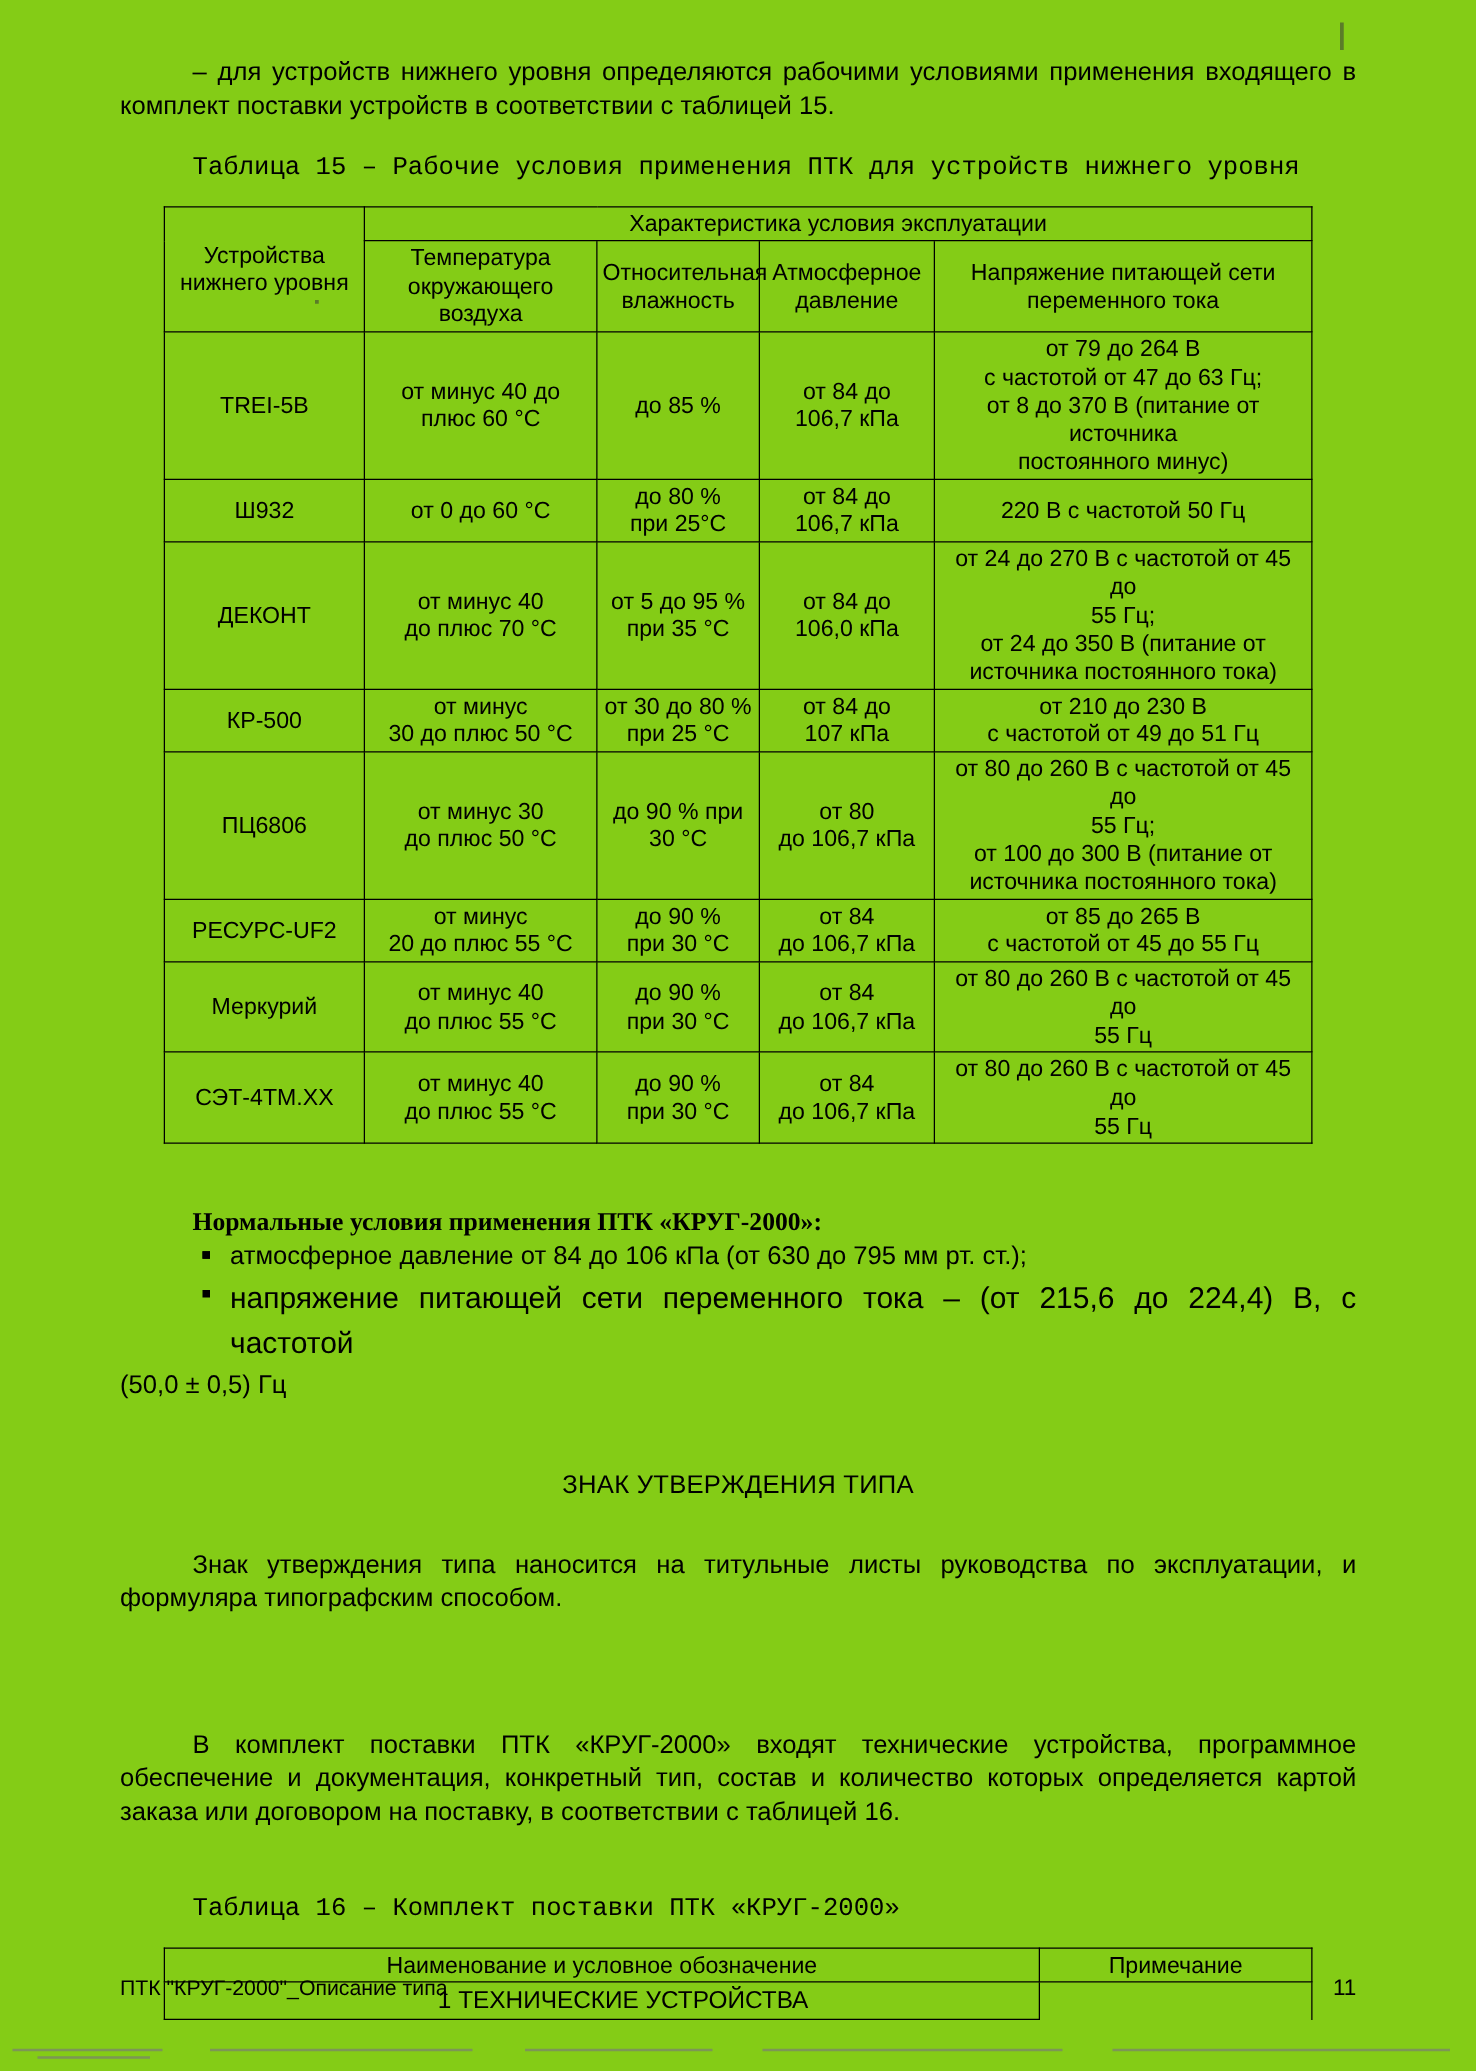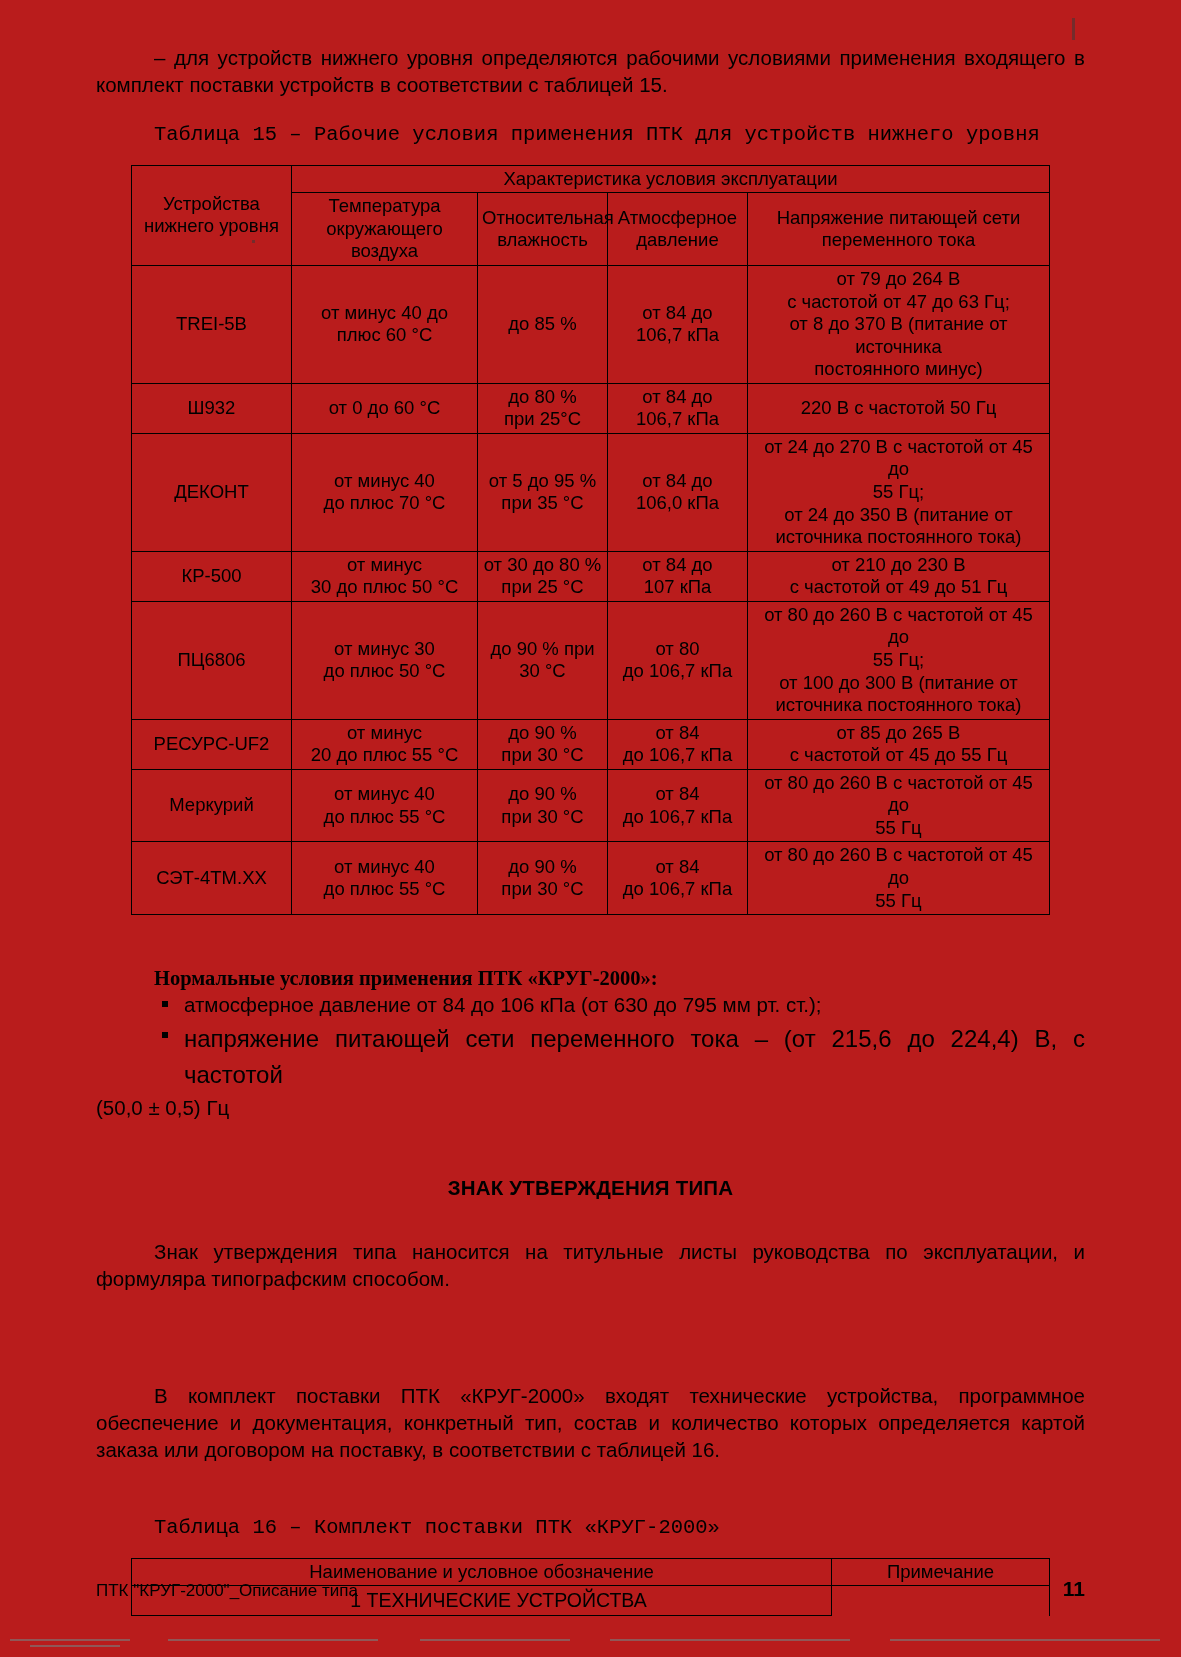--- a/index.html
+++ b/index.html
@@ -17,7 +17,7 @@
     height: 1657px;
     box-sizing: border-box;
     padding: 44px 96px 0 96px;
-    background: #b91c1c;
+    background: #84cc16;
     overflow: hidden;
   }
   .speck {

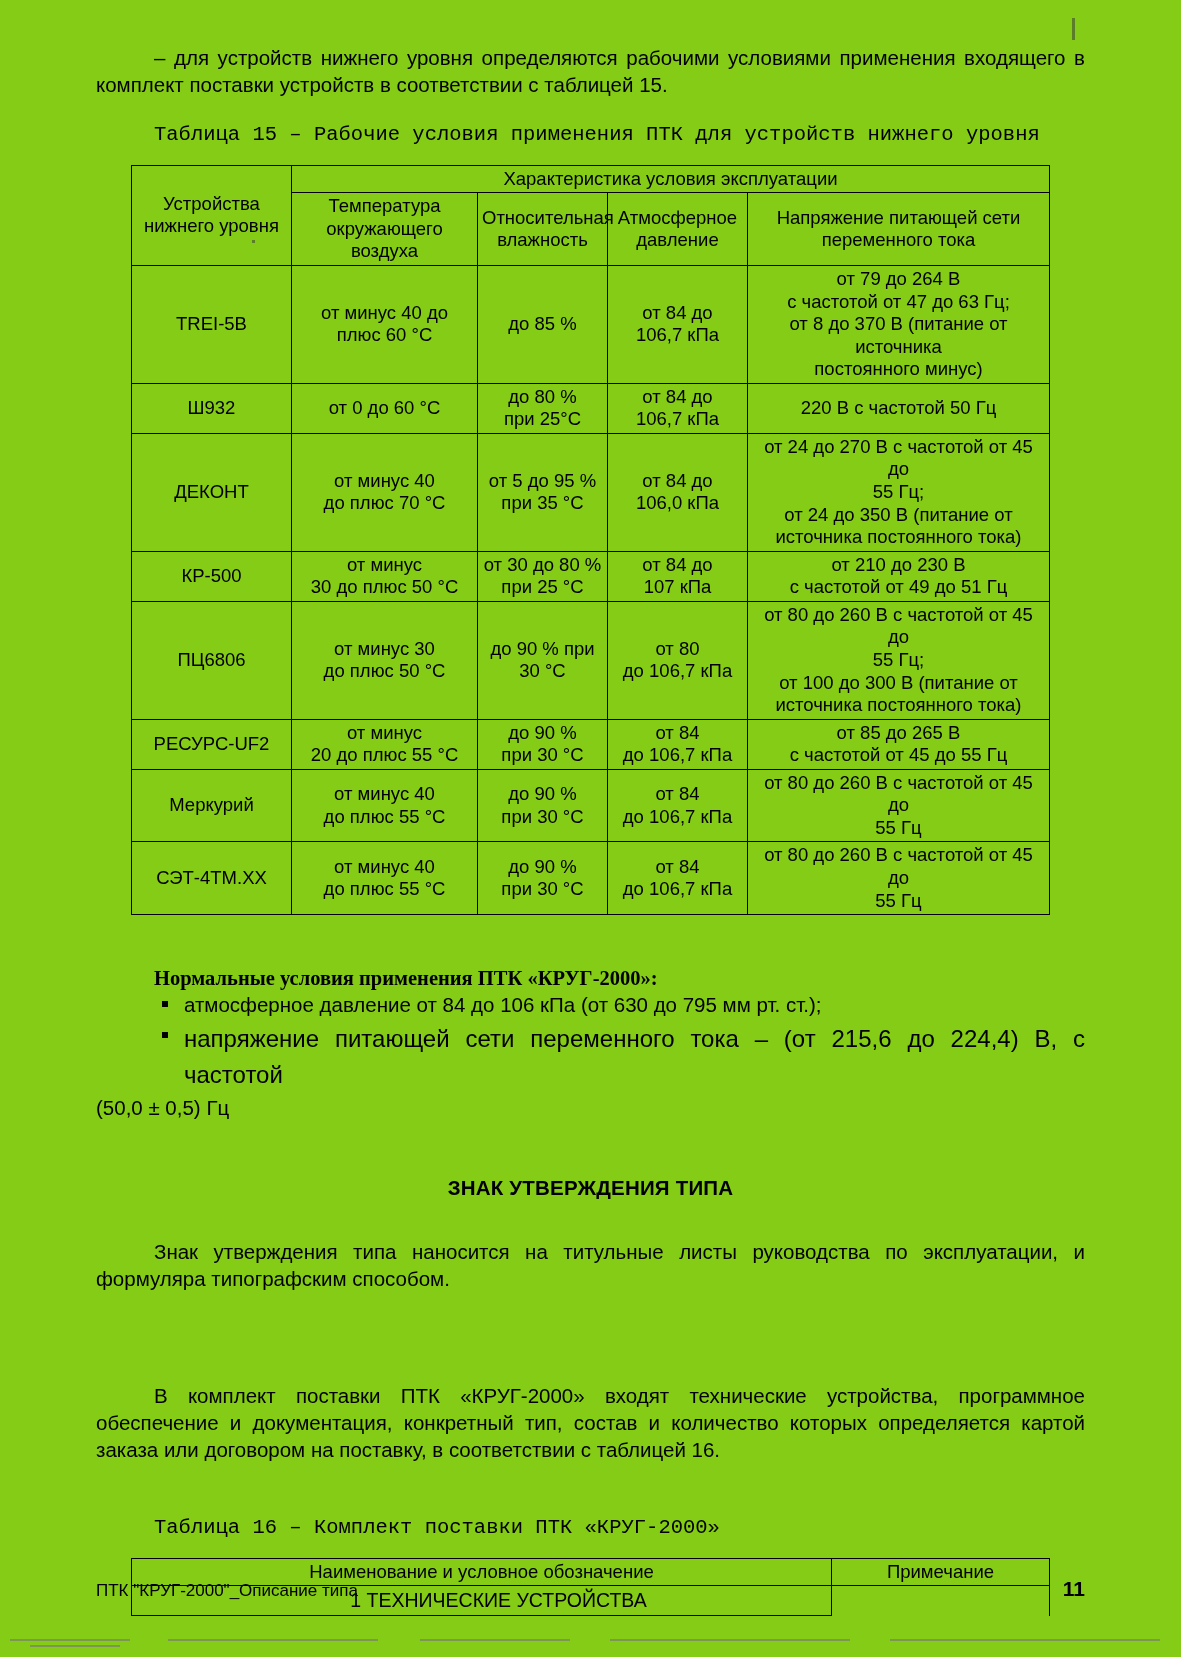--- a/index.html
+++ b/index.html
@@ -53,7 +53,7 @@
   .heading {
     text-align: center;
     font-size: 20.5px;
-    font-weight: bold;
+    font-weight: normal;
     letter-spacing: .2px;
     margin: 0;
   }

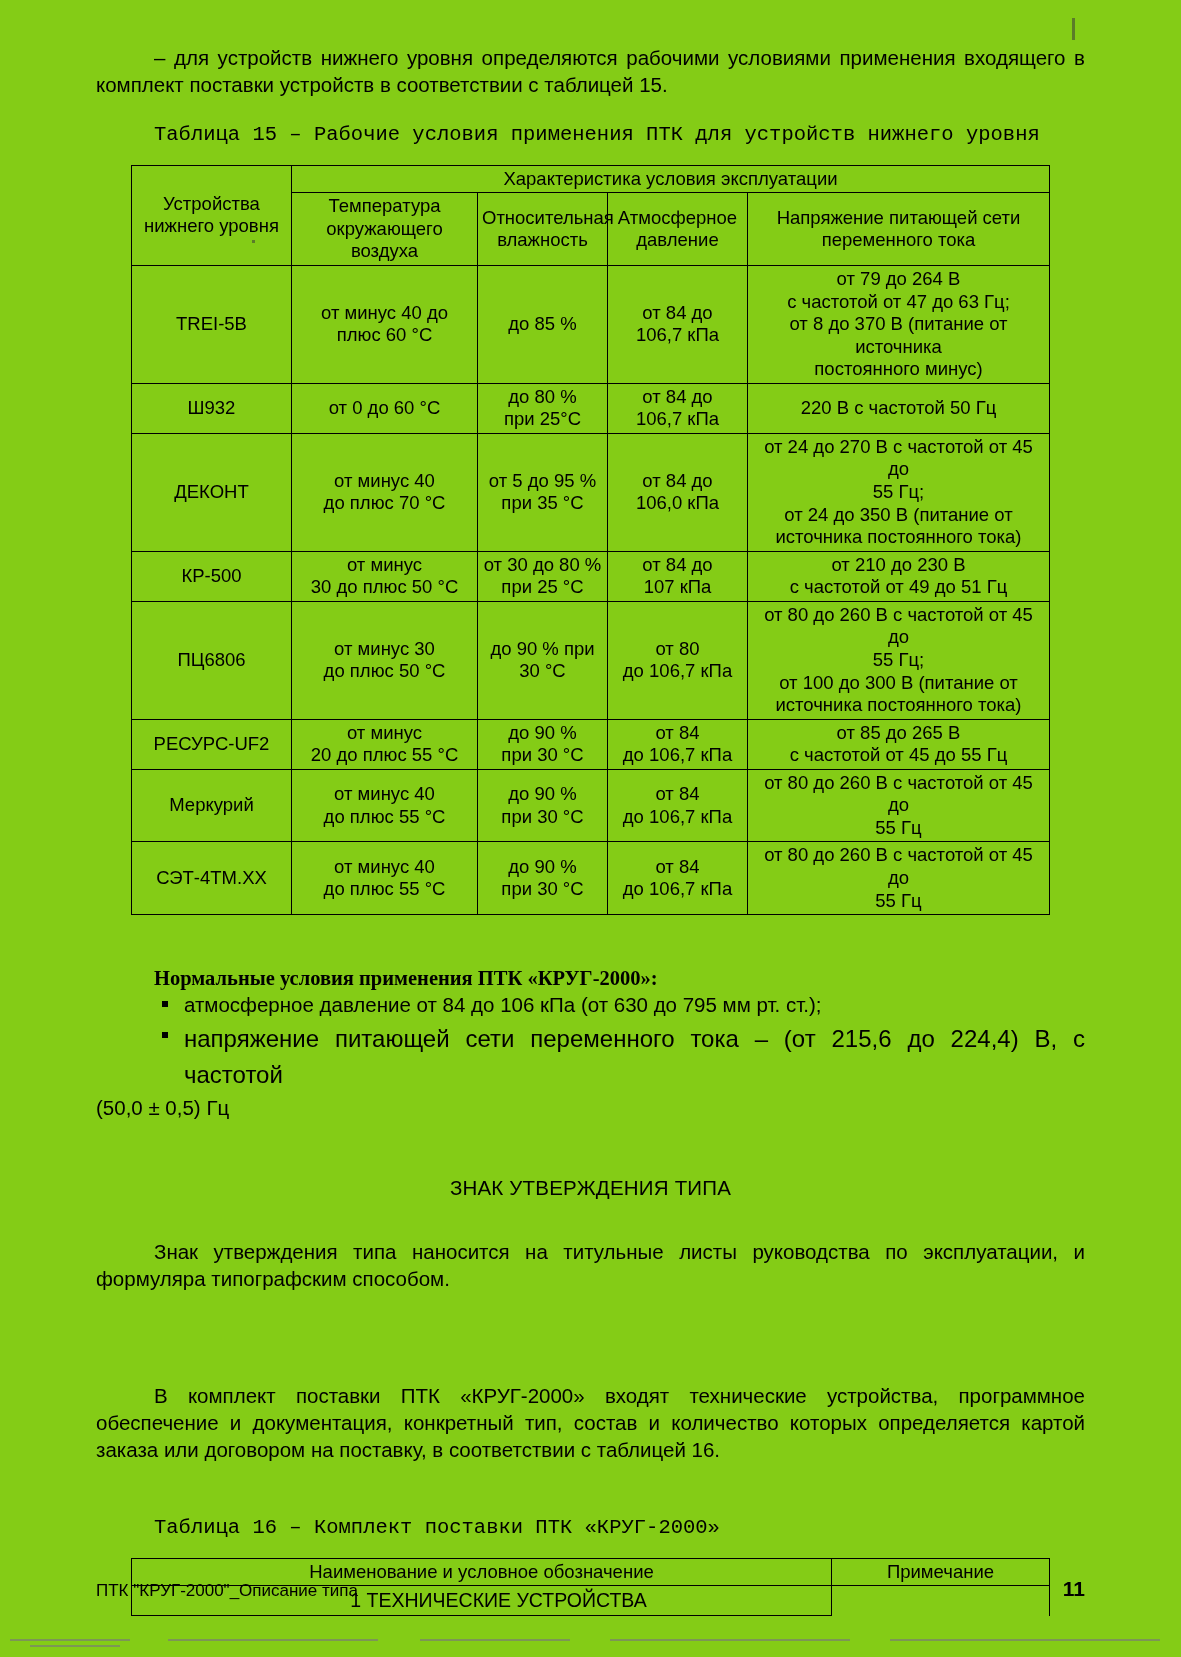--- a/index.html
+++ b/index.html
@@ -167,7 +167,7 @@
     align-items: flex-end;
     font-size: 17px;
   }
-  .footer .pageno { font-size: 21px; font-weight: bold; }
+  .footer .pageno { font-size: 18px; }
   .edge-marks {
     position: absolute;
     bottom: 10px;

